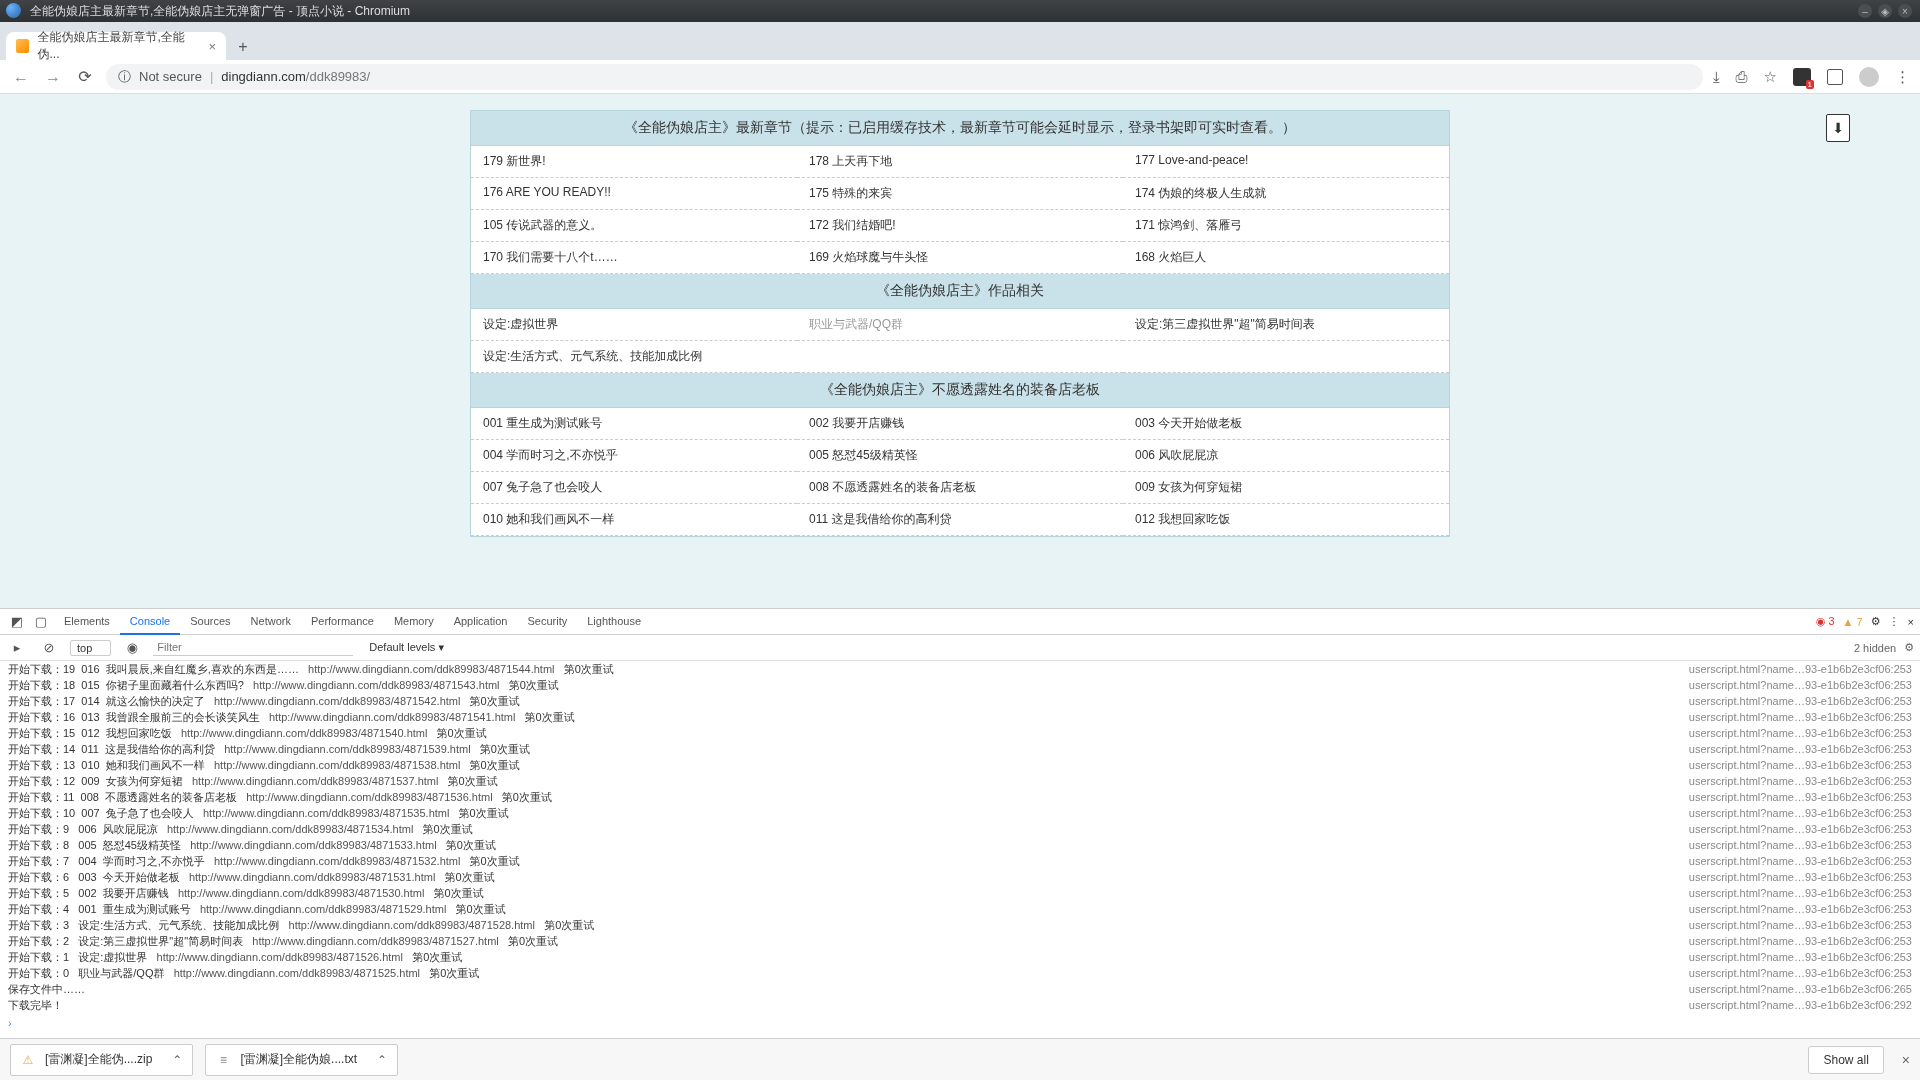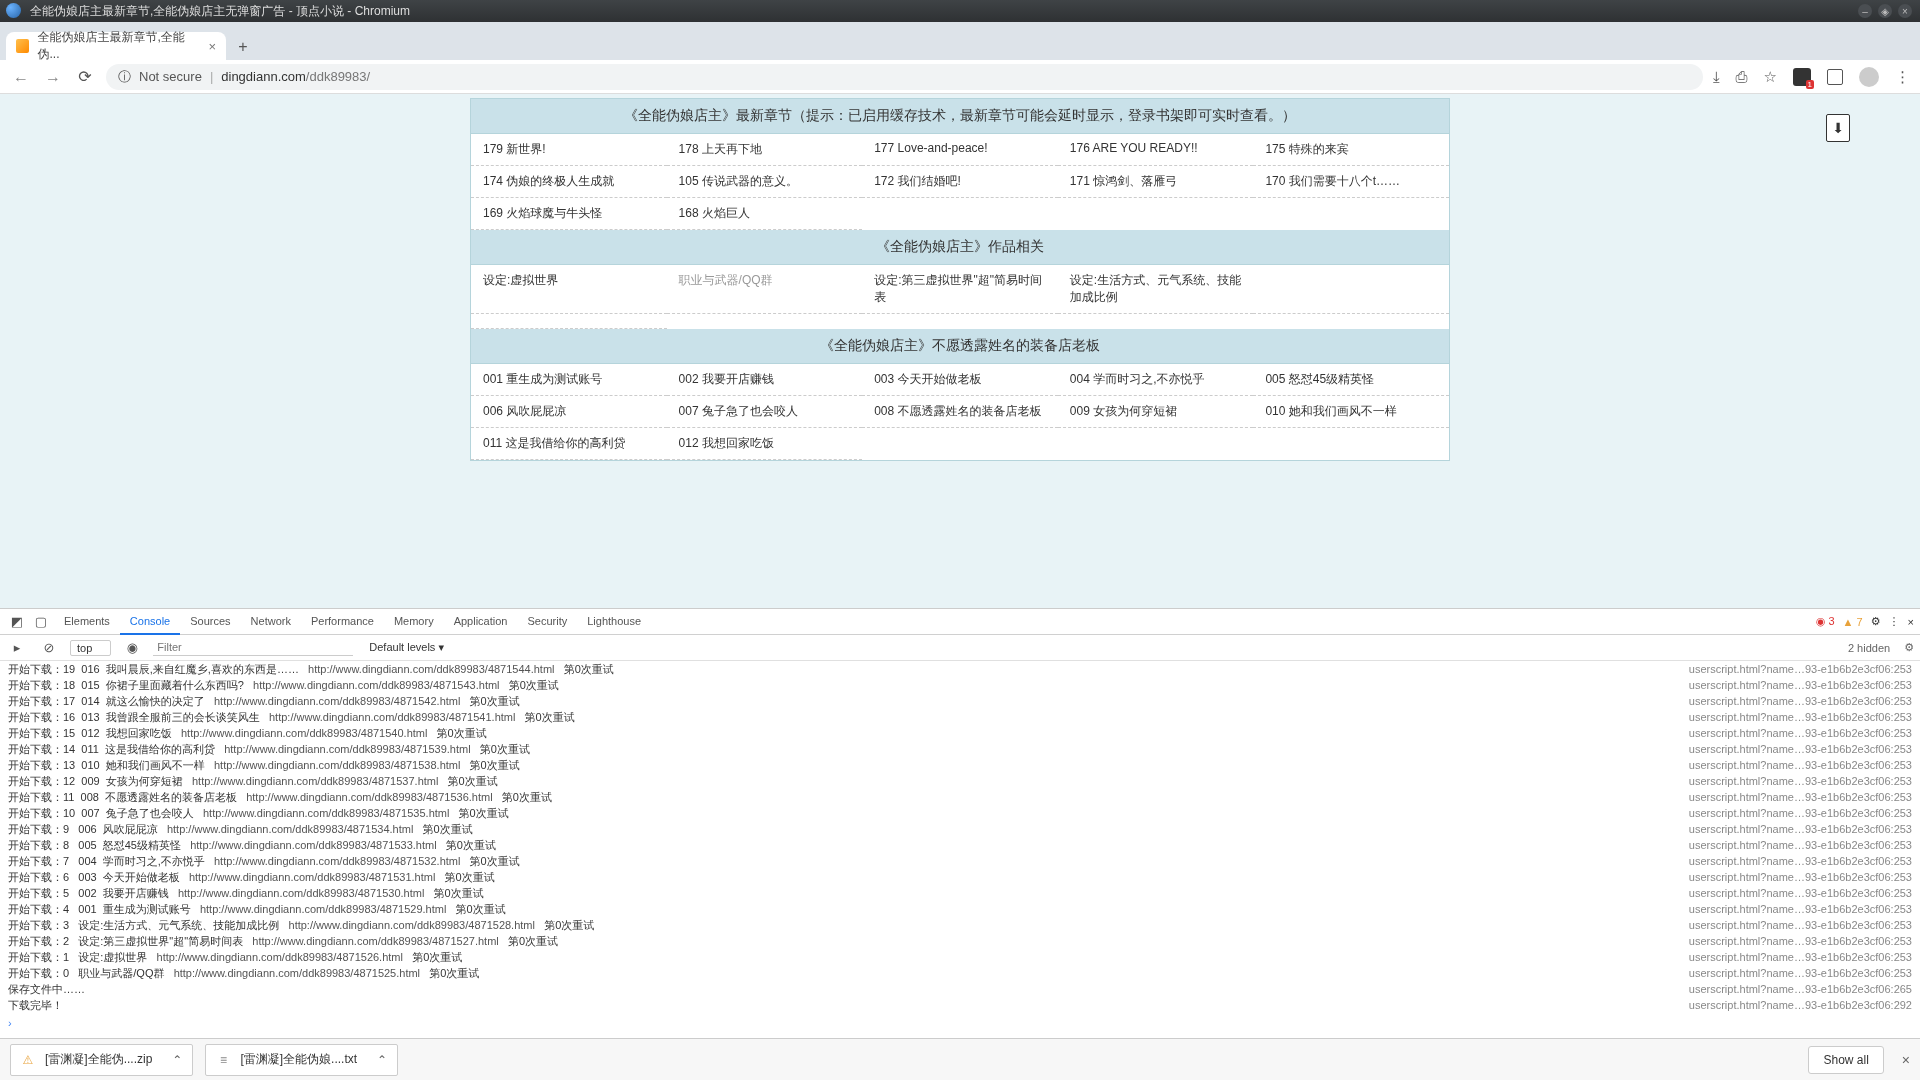--- a/index.html
+++ b/index.html
@@ -23,7 +23,7 @@
 .ext-icon{width:18px;height:18px;background:#333;border-radius:3px;position:relative}
 .ext-badge{position:absolute;bottom:-3px;right:-3px;background:#d33;color:#fff;font-size:8px;padding:0 2px;border-radius:2px}
 .page-area{flex:1;background:#e8f3f6;overflow:hidden;position:relative}
-.novel-box{width:980px;margin:4px auto;background:#fff;border:1px solid #b5d4db}
+.novel-box{width:980px;margin:16px auto;background:#fff;border:1px solid #b5d4db}
 .section-header{background:#c9e1e9;padding:8px;text-align:center;font-size:14px;color:#333;border-bottom:1px solid #b5d4db}
 .chapter-grid{display:grid;grid-template-columns:repeat(5,1fr)}
 .chapter-cell{padding:7px 12px;border-bottom:1px dashed #ccc;font-size:12px;color:#333}

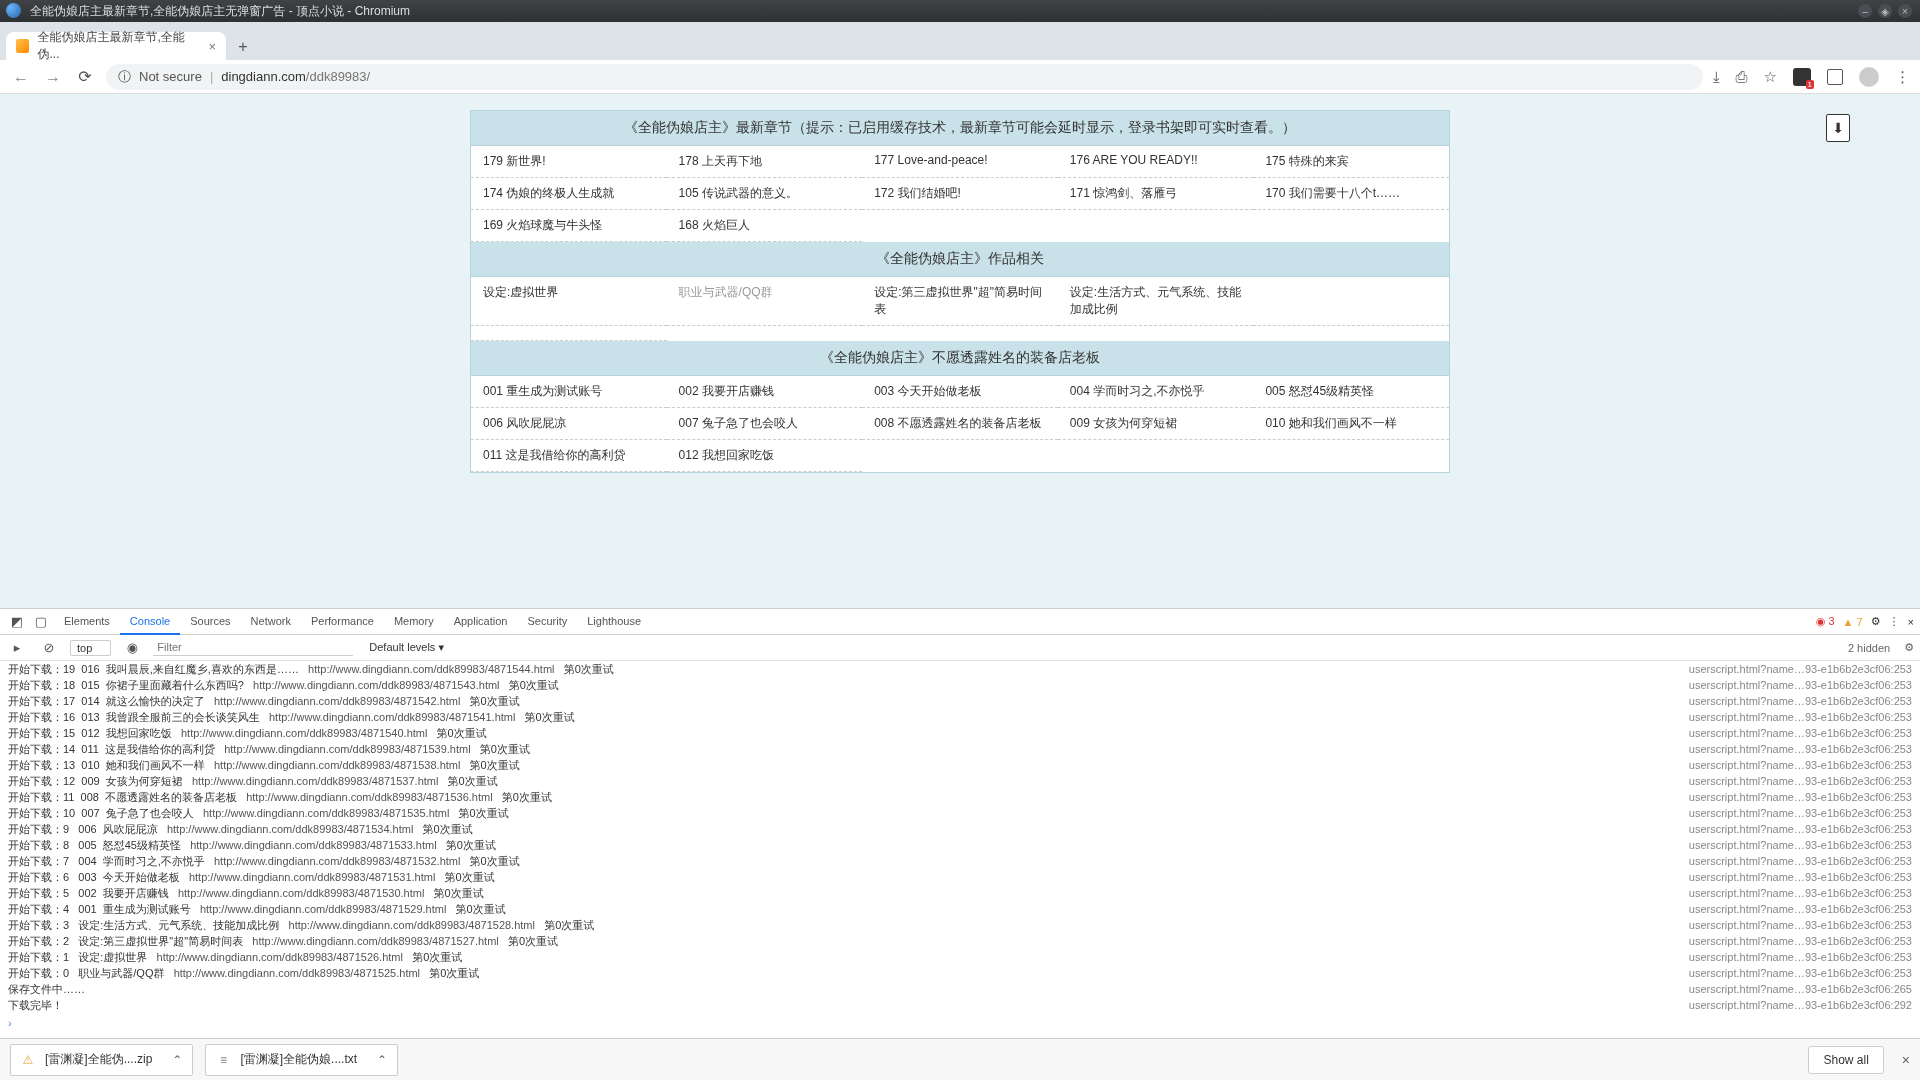--- a/index.html
+++ b/index.html
@@ -25,7 +25,7 @@
 .page-area{flex:1;background:#e8f3f6;overflow:hidden;position:relative}
 .novel-box{width:980px;margin:16px auto;background:#fff;border:1px solid #b5d4db}
 .section-header{background:#c9e1e9;padding:8px;text-align:center;font-size:14px;color:#333;border-bottom:1px solid #b5d4db}
-.chapter-grid{display:grid;grid-template-columns:repeat(5,1fr)}
+.chapter-grid{display:grid;grid-template-columns:repeat(3,1fr)}
 .chapter-cell{padding:7px 12px;border-bottom:1px dashed #ccc;font-size:12px;color:#333}
 .chapter-cell.muted{color:#999}
 .download-badge{position:absolute;top:20px;right:70px;width:24px;height:28px;background:#fff;border:1px solid #333;border-radius:2px;display:flex;align-items:center;justify-content:center;font-size:14px}

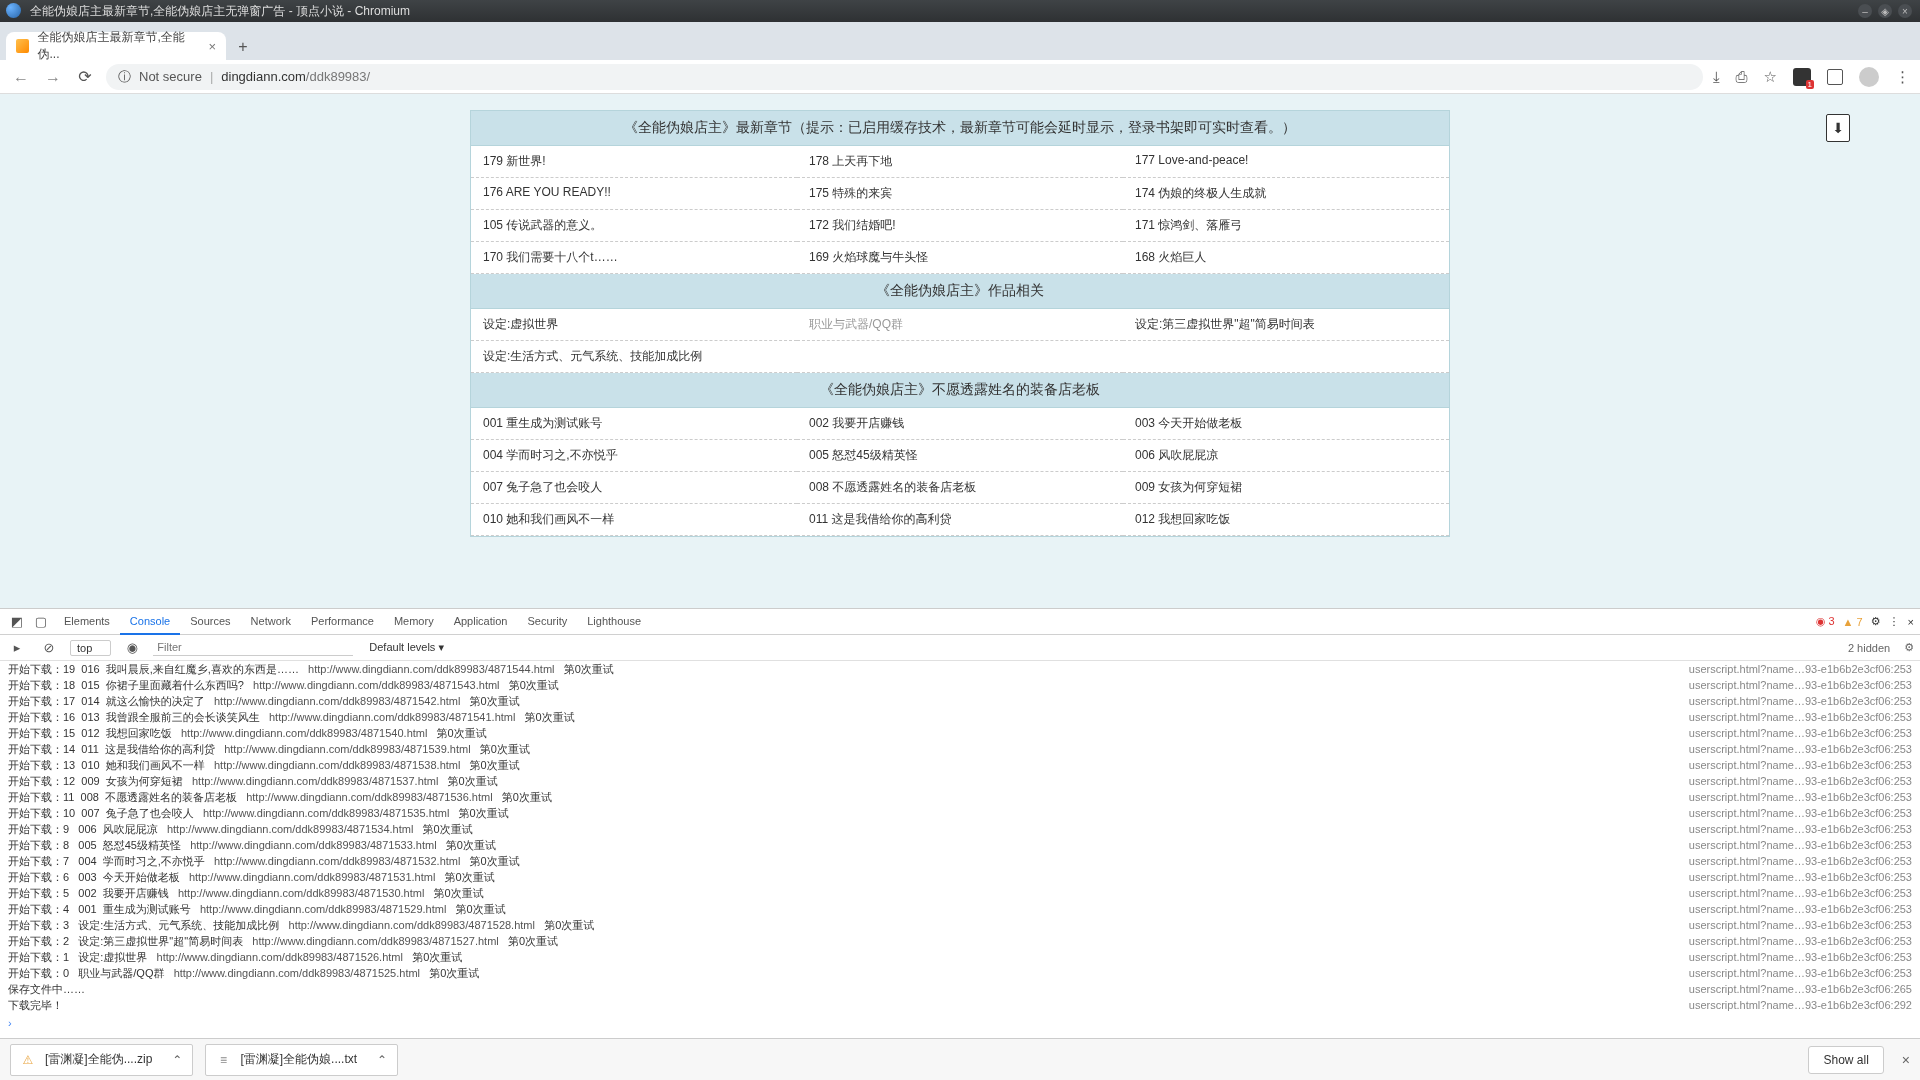--- a/index.html
+++ b/index.html
@@ -39,7 +39,7 @@
 .dt-toolbar{height:26px;display:flex;align-items:center;border-bottom:1px solid #e0e0e0;padding:0 6px;gap:10px}
 .dt-select{border:1px solid #ccc;padding:1px 18px 1px 6px;font-size:11px;border-radius:2px;background:#fff}
 .dt-filter{border:none;border-bottom:1px solid #ccc;font-size:11px;padding:2px 4px;width:200px}
-.dt-toolbar-right{margin-left:auto;display:flex;align-items:center;gap:14px;color:#666}
+.dt-toolbar-right{margin-left:auto;display:flex;align-items:center;gap:8px;color:#666}
 .console-body{flex:1;overflow-y:auto;background:#fff}
 .log-row{display:flex;padding:1px 8px;font-size:11px;line-height:14px;font-family:Menlo,Consolas,monospace}
 .log-left{flex:1;white-space:pre}

